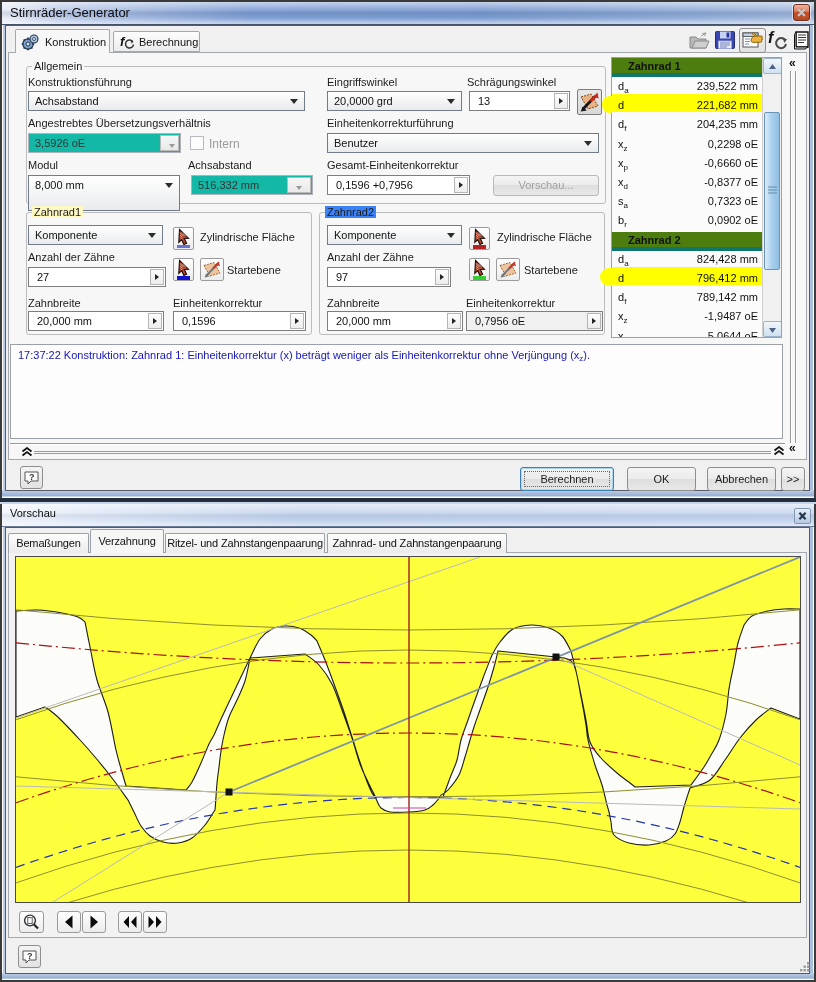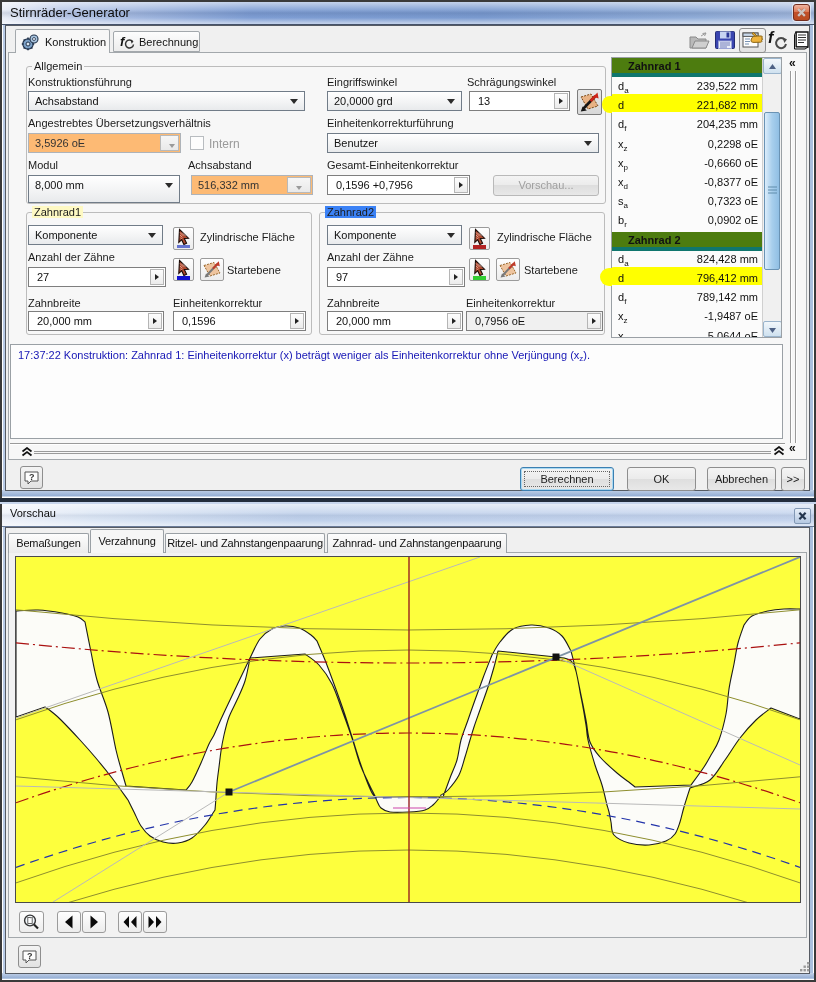--- a/index.html
+++ b/index.html
@@ -10,7 +10,7 @@
 .combo{position:absolute;border:1px solid #717c88;background:linear-gradient(180deg,#ffffff,#f2f3f4 60%,#e8eaec);}
 .combo .tx{position:absolute;left:6px;top:3px;font-size:11px;color:#111;white-space:nowrap;}
 .dar{position:absolute;right:6px;top:7px;width:0;height:0;border-left:4px solid transparent;border-right:4px solid transparent;border-top:5px solid #2b2b2b;}
-.dis{background:#fdba74;border-color:#aeb3b9;}
+.dis{background:#14b8a6;border-color:#aeb3b9;}
 .dis .tx{color:#333;}
 .spin{position:absolute;border:1px solid #7e7e7e;background:#fff;}
 .spin .tx{position:absolute;left:8px;top:3px;font-size:11px;color:#111;white-space:nowrap;}

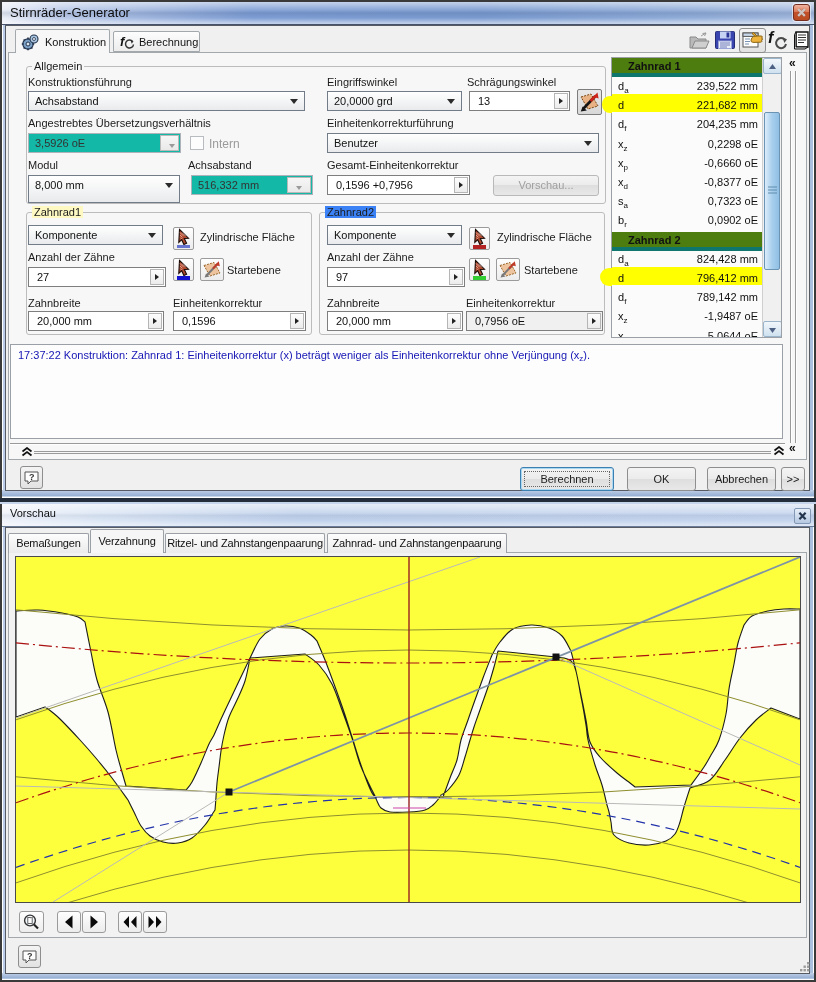--- a/index.html
+++ b/index.html
@@ -152,7 +152,7 @@
  <div class="glbl" style="left:209px;top:137px;font-size:12px;">Intern</div>
  <div class="lbl" style="left:28px;top:159px;">Modul</div>
  <div class="lbl" style="left:188px;top:159px;">Achsabstand</div>
- <div class="combo" style="left:28px;top:175px;width:152px;height:28px;text-align:right;">
+ <div class="combo" style="left:28px;top:175px;width:152px;height:36px;text-align:right;">
         <span class="tx">8,000 mm</span>
         <span class="dar"></span>
       </div>

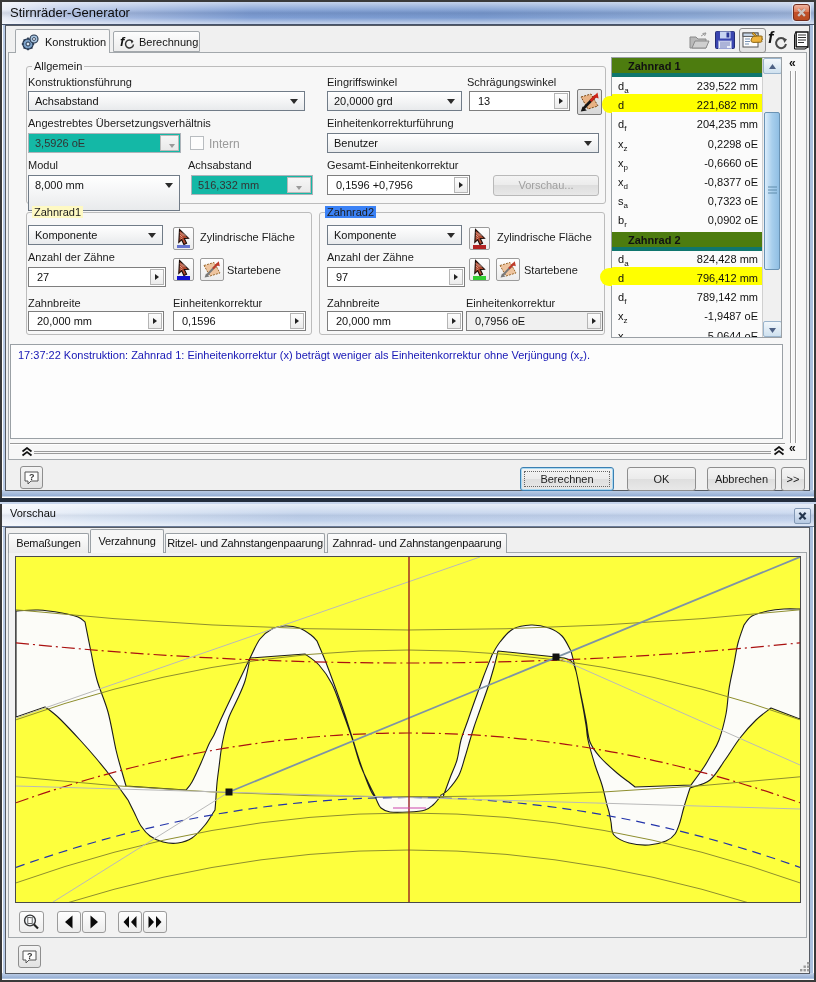--- a/index.html
+++ b/index.html
@@ -262,7 +262,7 @@
  </div>
  <div class="lbl" style="left:497px;top:231px;">Zylindrische Fläche</div>
  <div class="lbl" style="left:327px;top:251px;">Anzahl der Zähne</div>
- <div class="spin" style="left:327px;top:267px;width:138px;height:20px;">
+ <div class="spin" style="left:327px;top:267px;width:124px;height:20px;">
         <span class="tx">97</span>
         <span class="spbtn"></span>
       </div>

